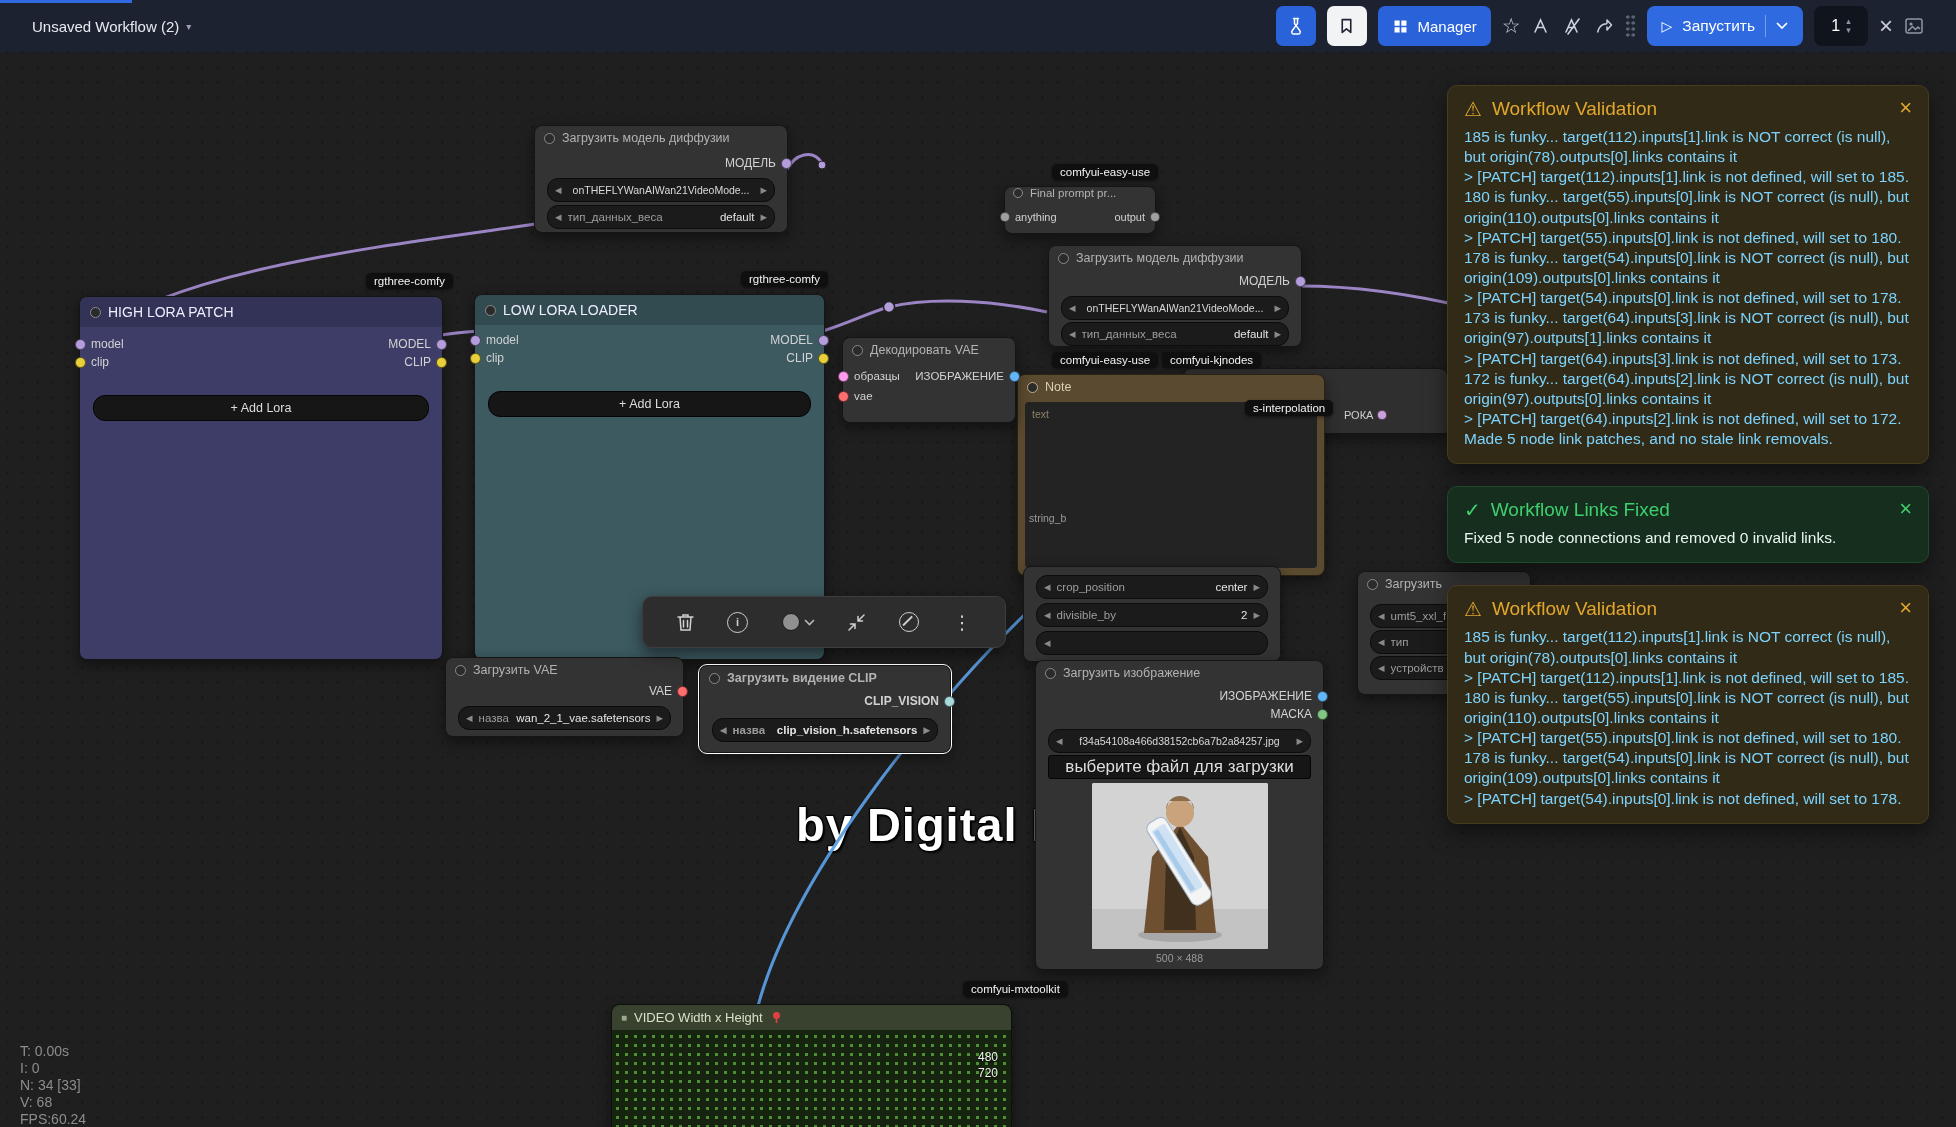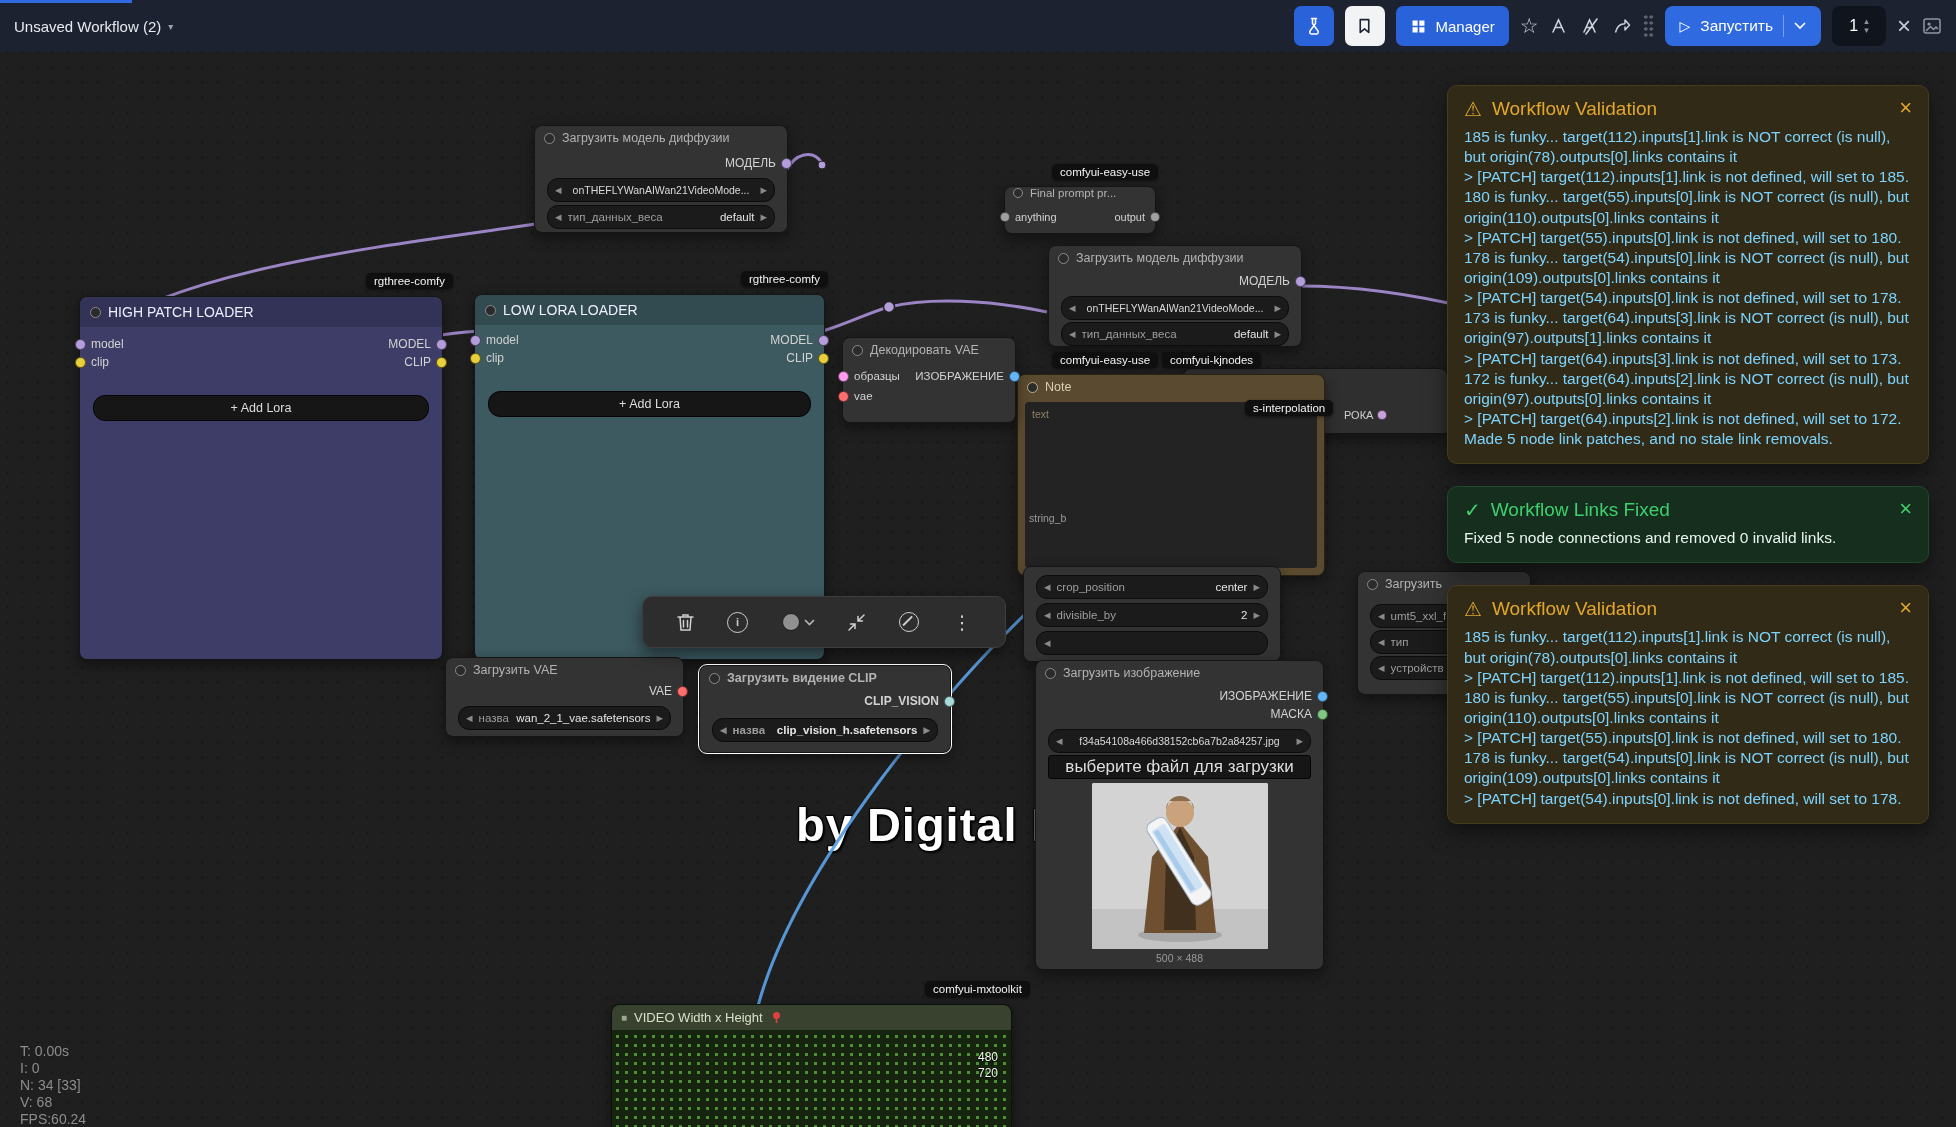--- a/index.html
+++ b/index.html
@@ -70,7 +70,7 @@
   #stats{position:absolute;left:20px;top:1043px;z-index:3;font-size:14px;line-height:17px;color:#8d8d8d;}
   
   #topbar{position:absolute;top:0;left:0;right:0;height:52px;background:#1c2230;z-index:40;
-    display:flex;align-items:center;justify-content:space-between;padding:0 14px;box-sizing:border-box;}
+    display:flex;align-items:center;justify-content:space-between;padding:0 32px;box-sizing:border-box;}
   #tab-indicator{position:absolute;left:0;top:0;width:132px;height:3px;background:#2f6ae0;}
   .wf-title{display:flex;align-items:center;gap:7px;color:#e7eaf0;font-size:15px;cursor:default;}
   .tb-right{display:flex;align-items:center;gap:11px;}

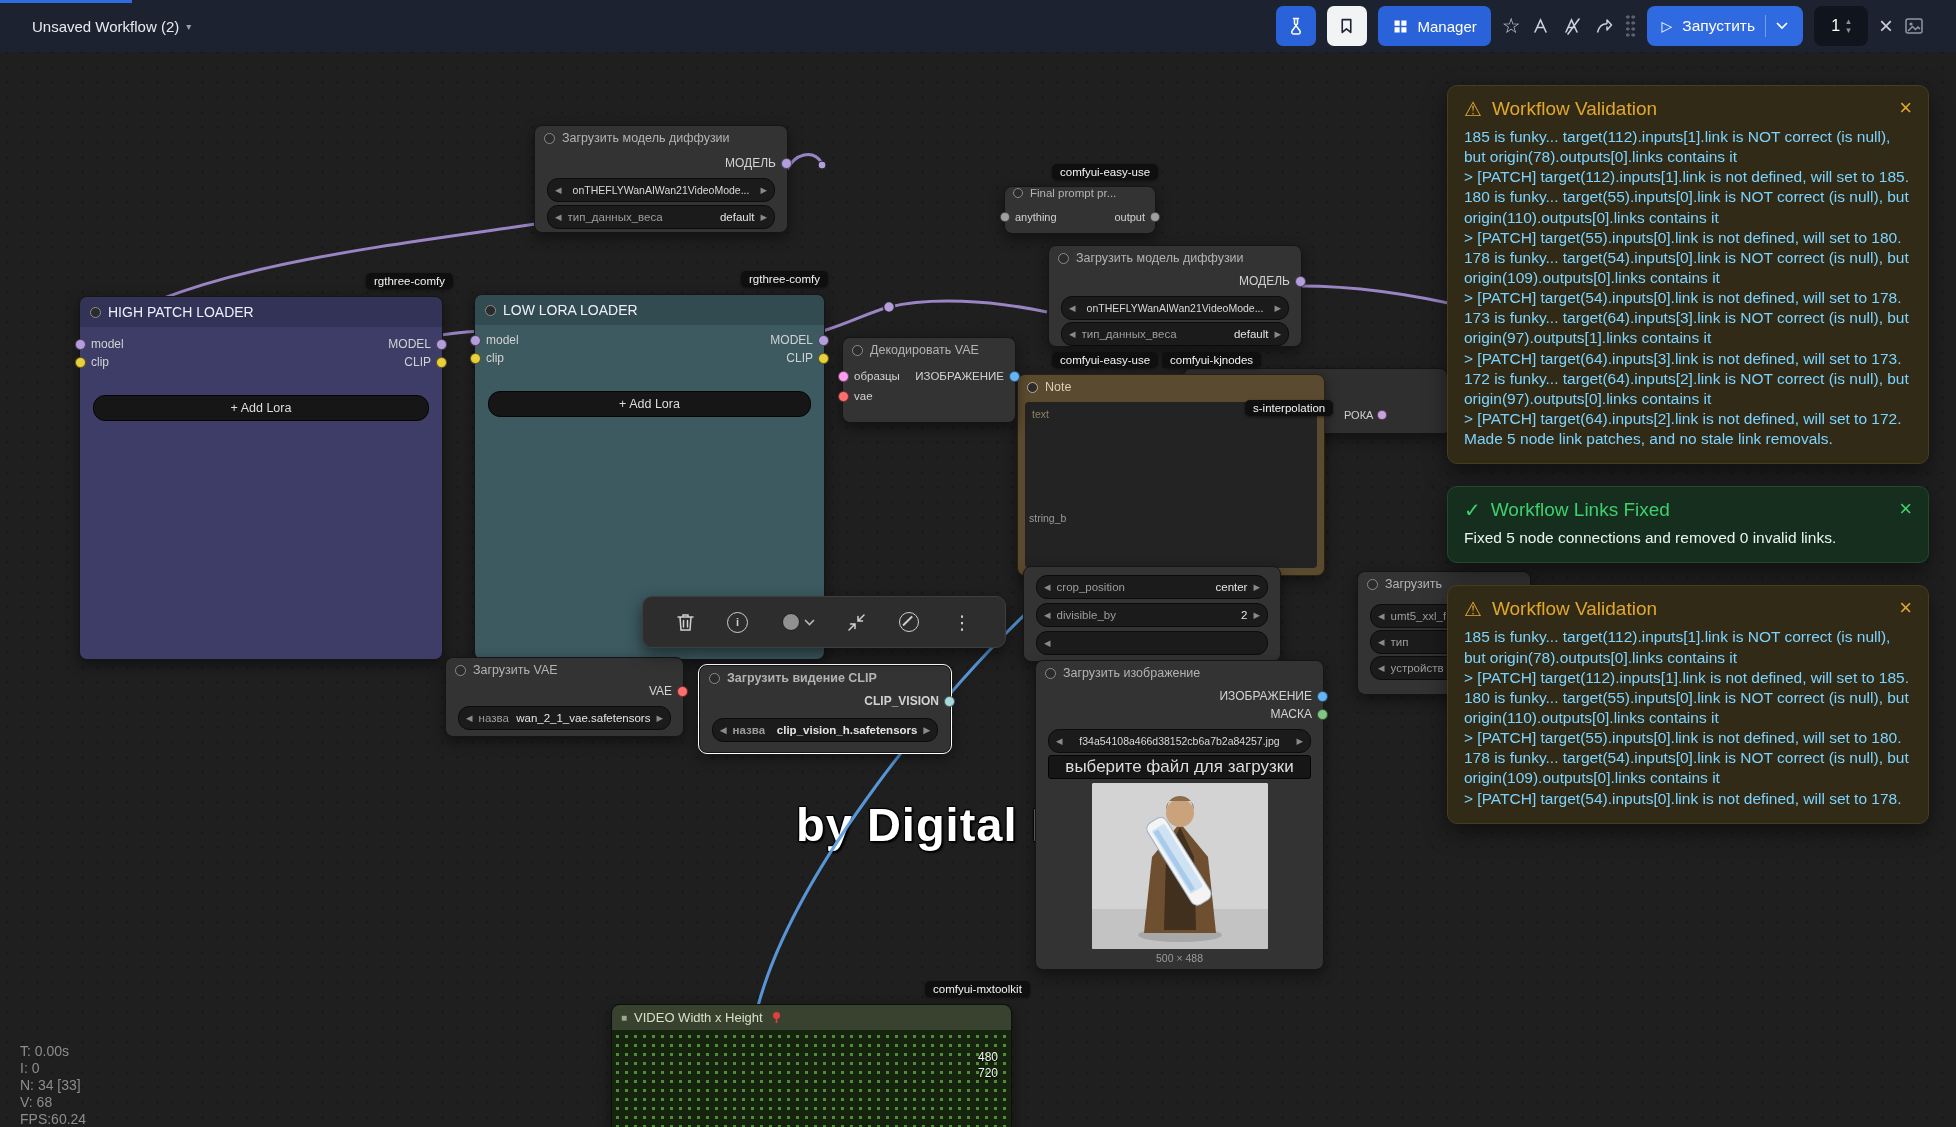--- a/index.html
+++ b/index.html
@@ -241,7 +241,7 @@
   <div class="node lora" style="left:79px;top:296px;width:362px;height:362px;">
     <div class="nheader">
       <span class="ndot"></span>
-      <span>HIGH PATCH LOADER</span>
+      <span>HIGH LORA PATCH</span>
     </div>
     <div class="port in" style="top:40px;">
       <span class="pdot" style="background:#B39DDB;"></span>

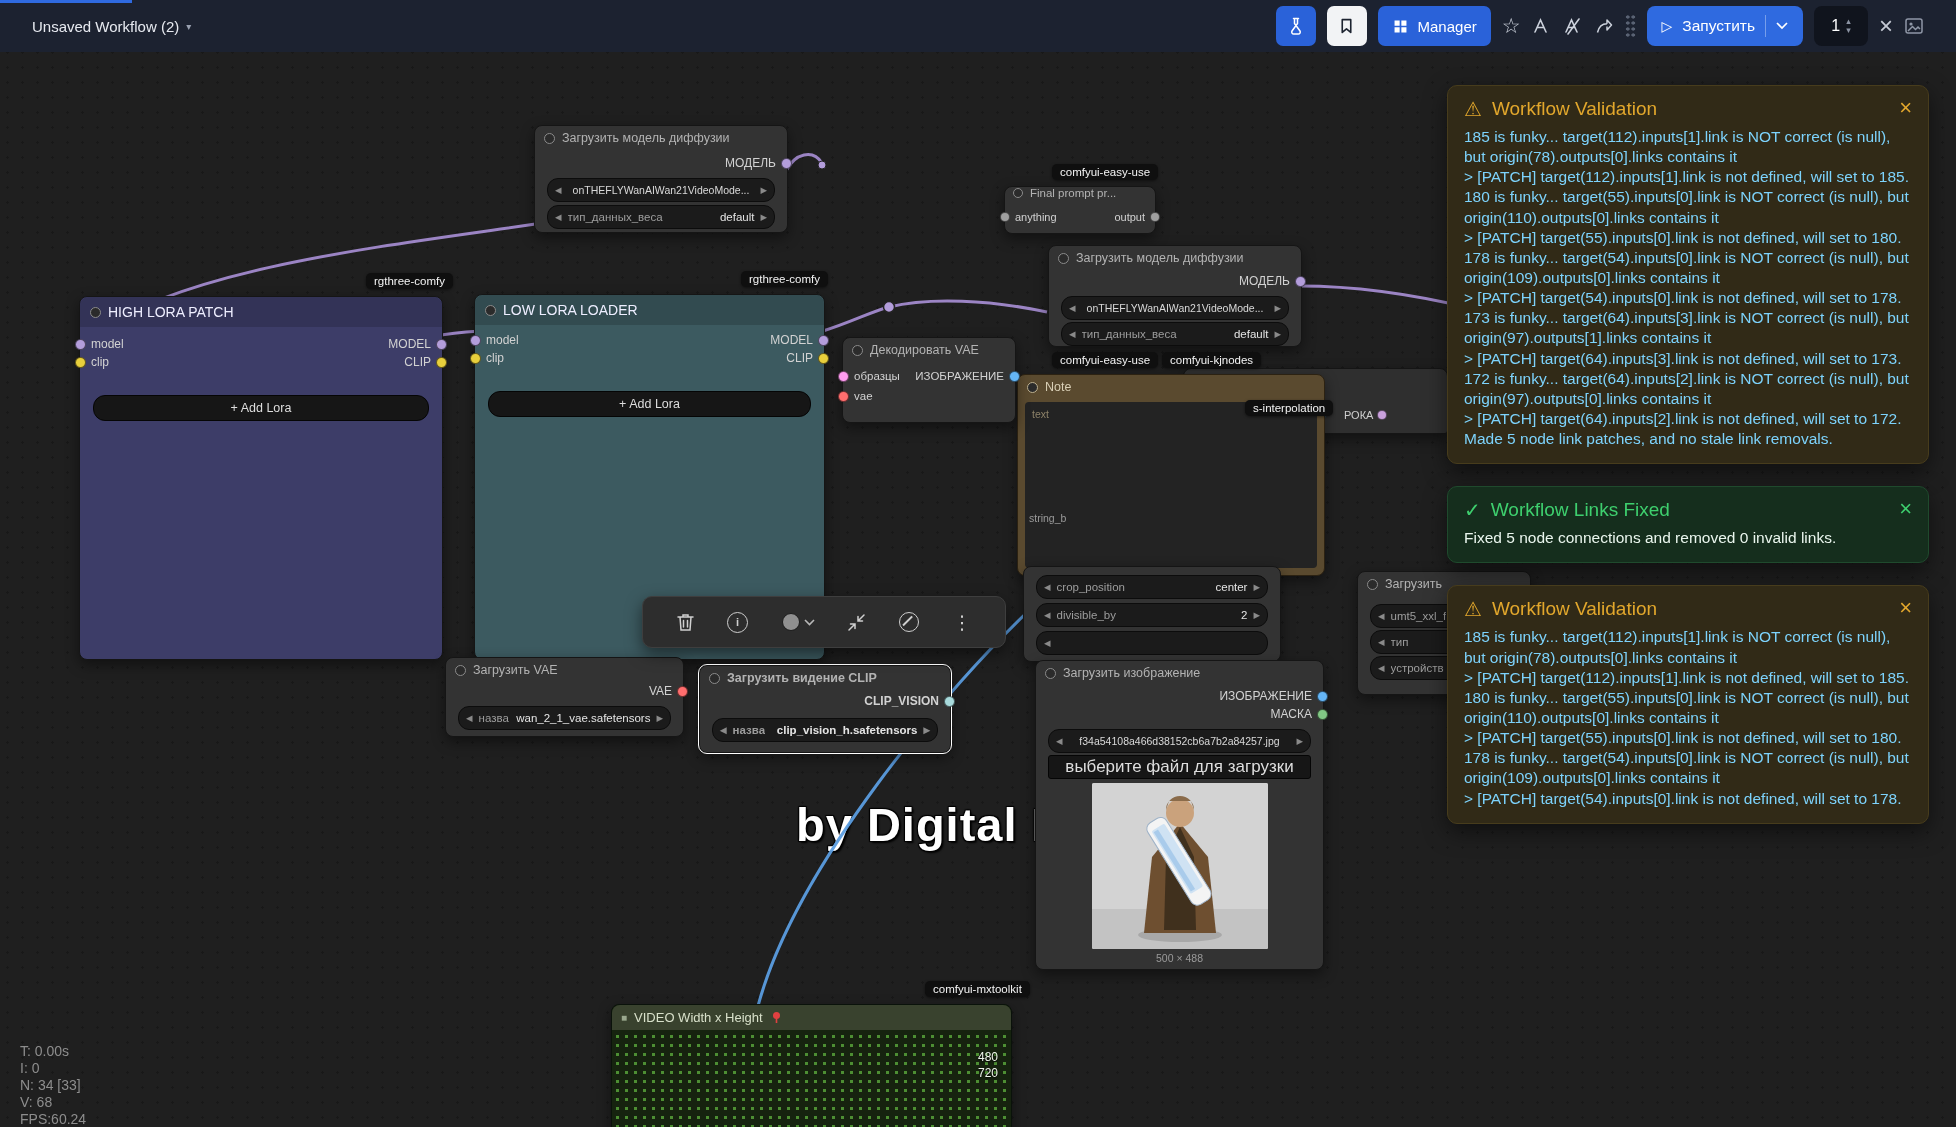--- a/index.html
+++ b/index.html
@@ -129,7 +129,7 @@
   <div class="badge" style="left:1052px;top:352px;">comfyui-easy-use</div>
   <div class="badge" style="left:1162px;top:352px;">comfyui-kjnodes</div>
   <div class="badge" style="left:1245px;top:352px;margin-top:48px;">s-interpolation</div>
-  <div class="badge" style="left:925px;top:981px;">comfyui-mxtoolkit</div>
+  <div class="badge" style="left:963px;top:981px;">comfyui-mxtoolkit</div>
 
   <div class="node" style="left:534px;top:125px;width:252px;height:106px;">
     <div class="nheader">

